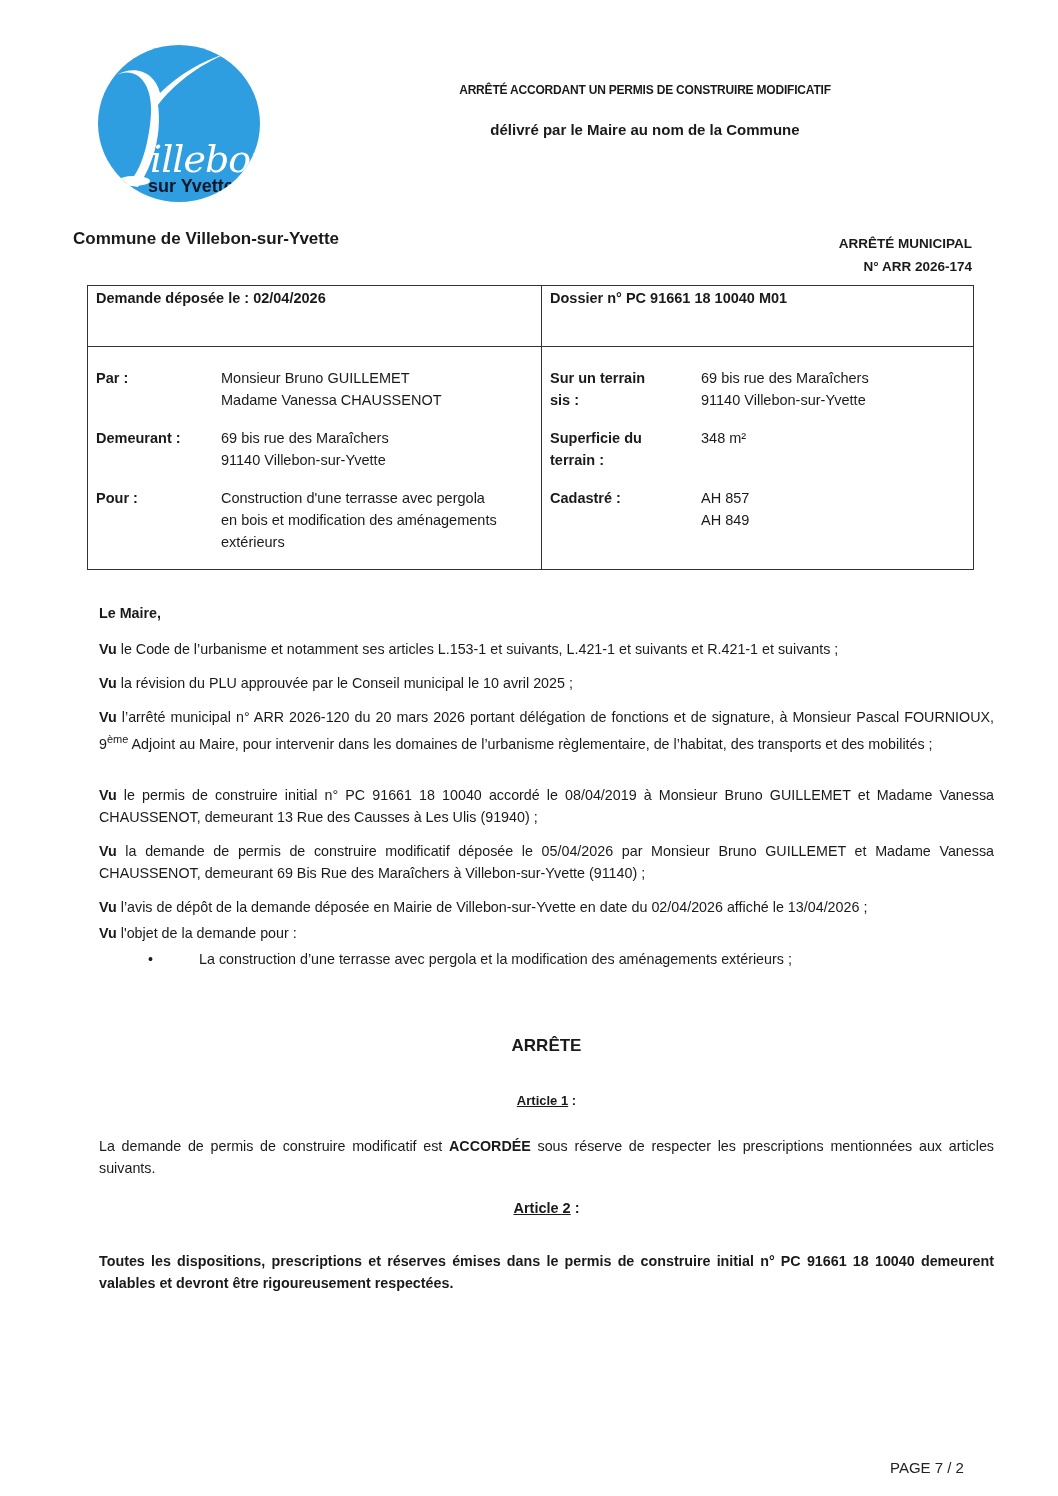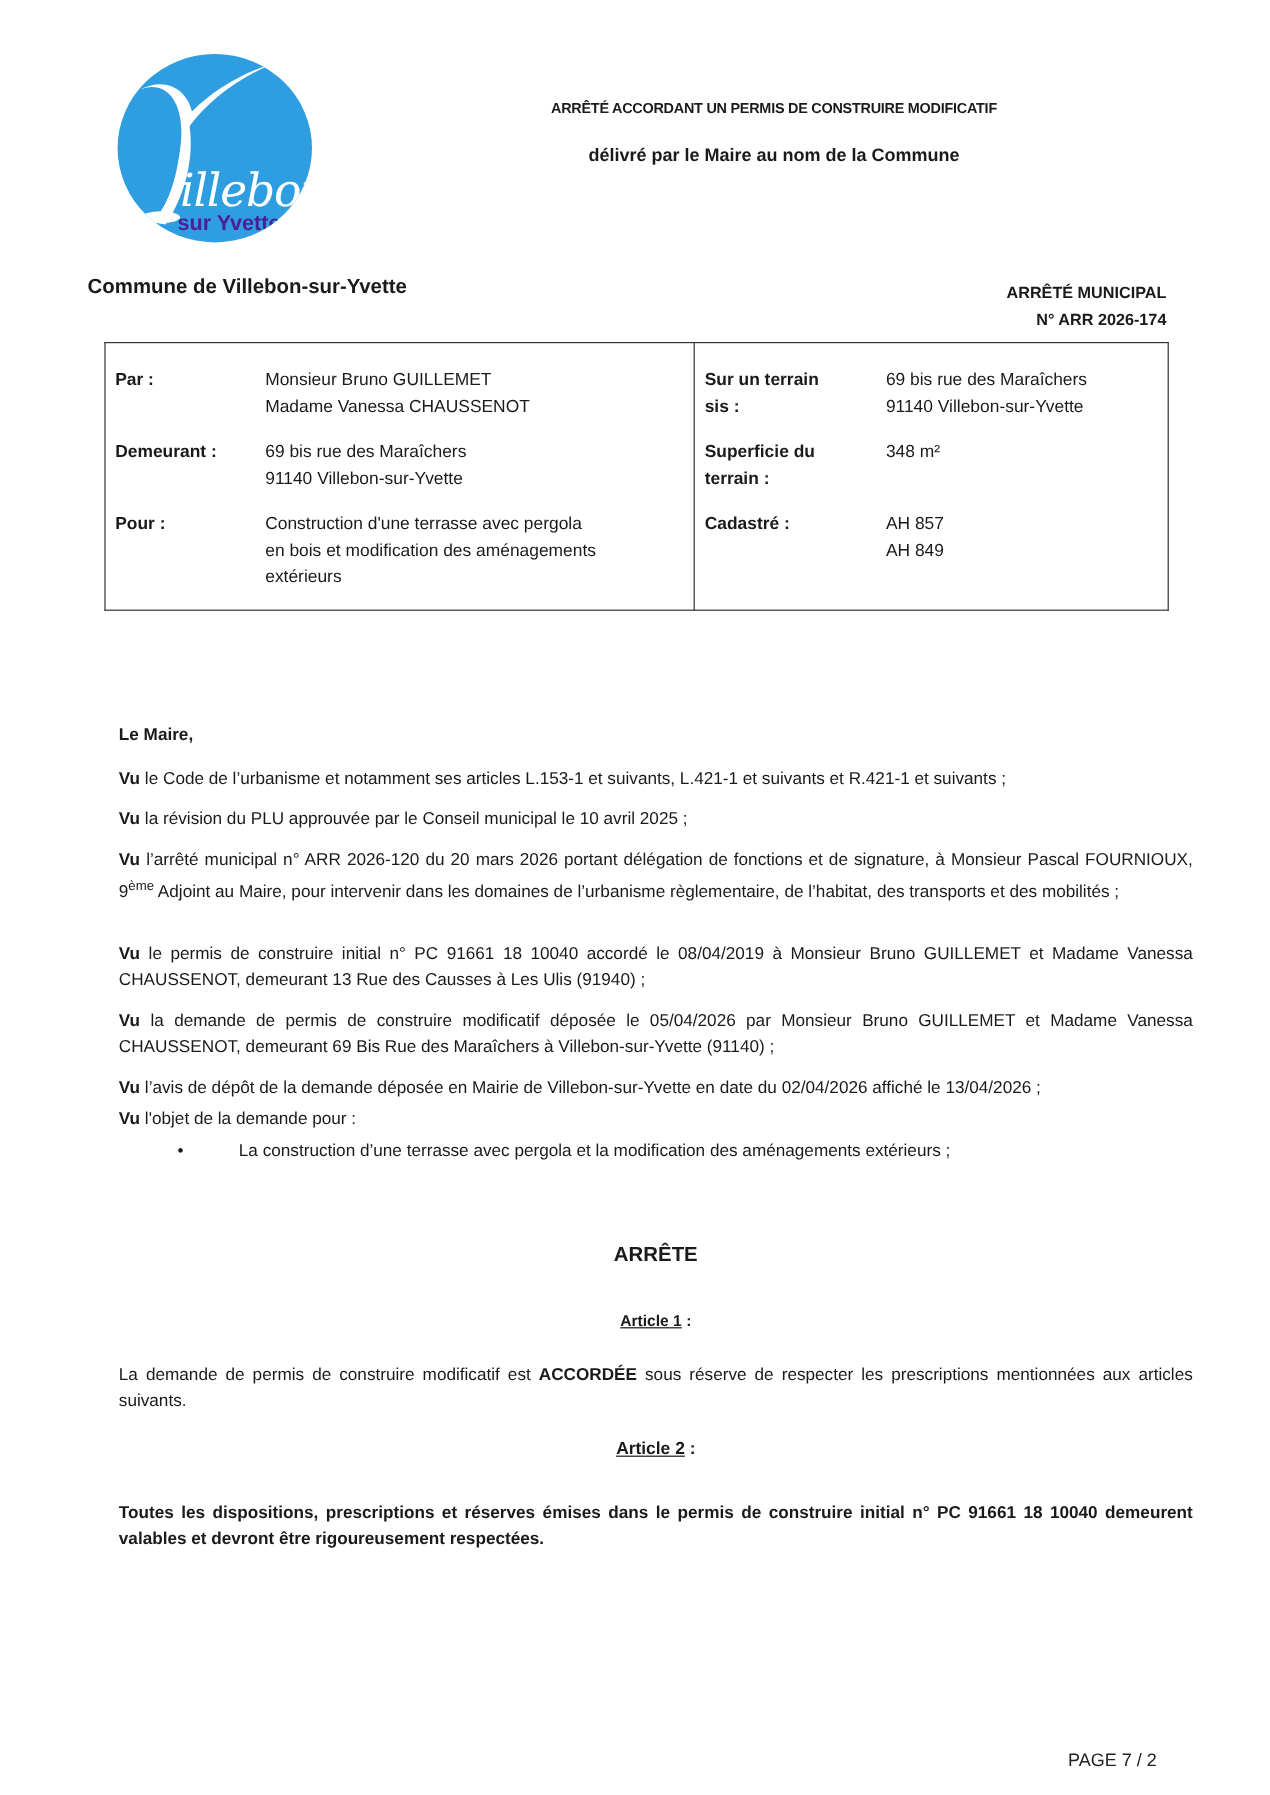--- a/index.html
+++ b/index.html
@@ -20,7 +20,7 @@
       letter-spacing: -1px;
     }
     .logo .l2 {
-      position: absolute; left: 50px; top: 131px; color: #4c1d95;
+      position: absolute; left: 50px; top: 131px; color: #0f172a;
       font-family: "Liberation Sans", sans-serif; font-size: 18px; font-weight: bold;
     }
     .title {

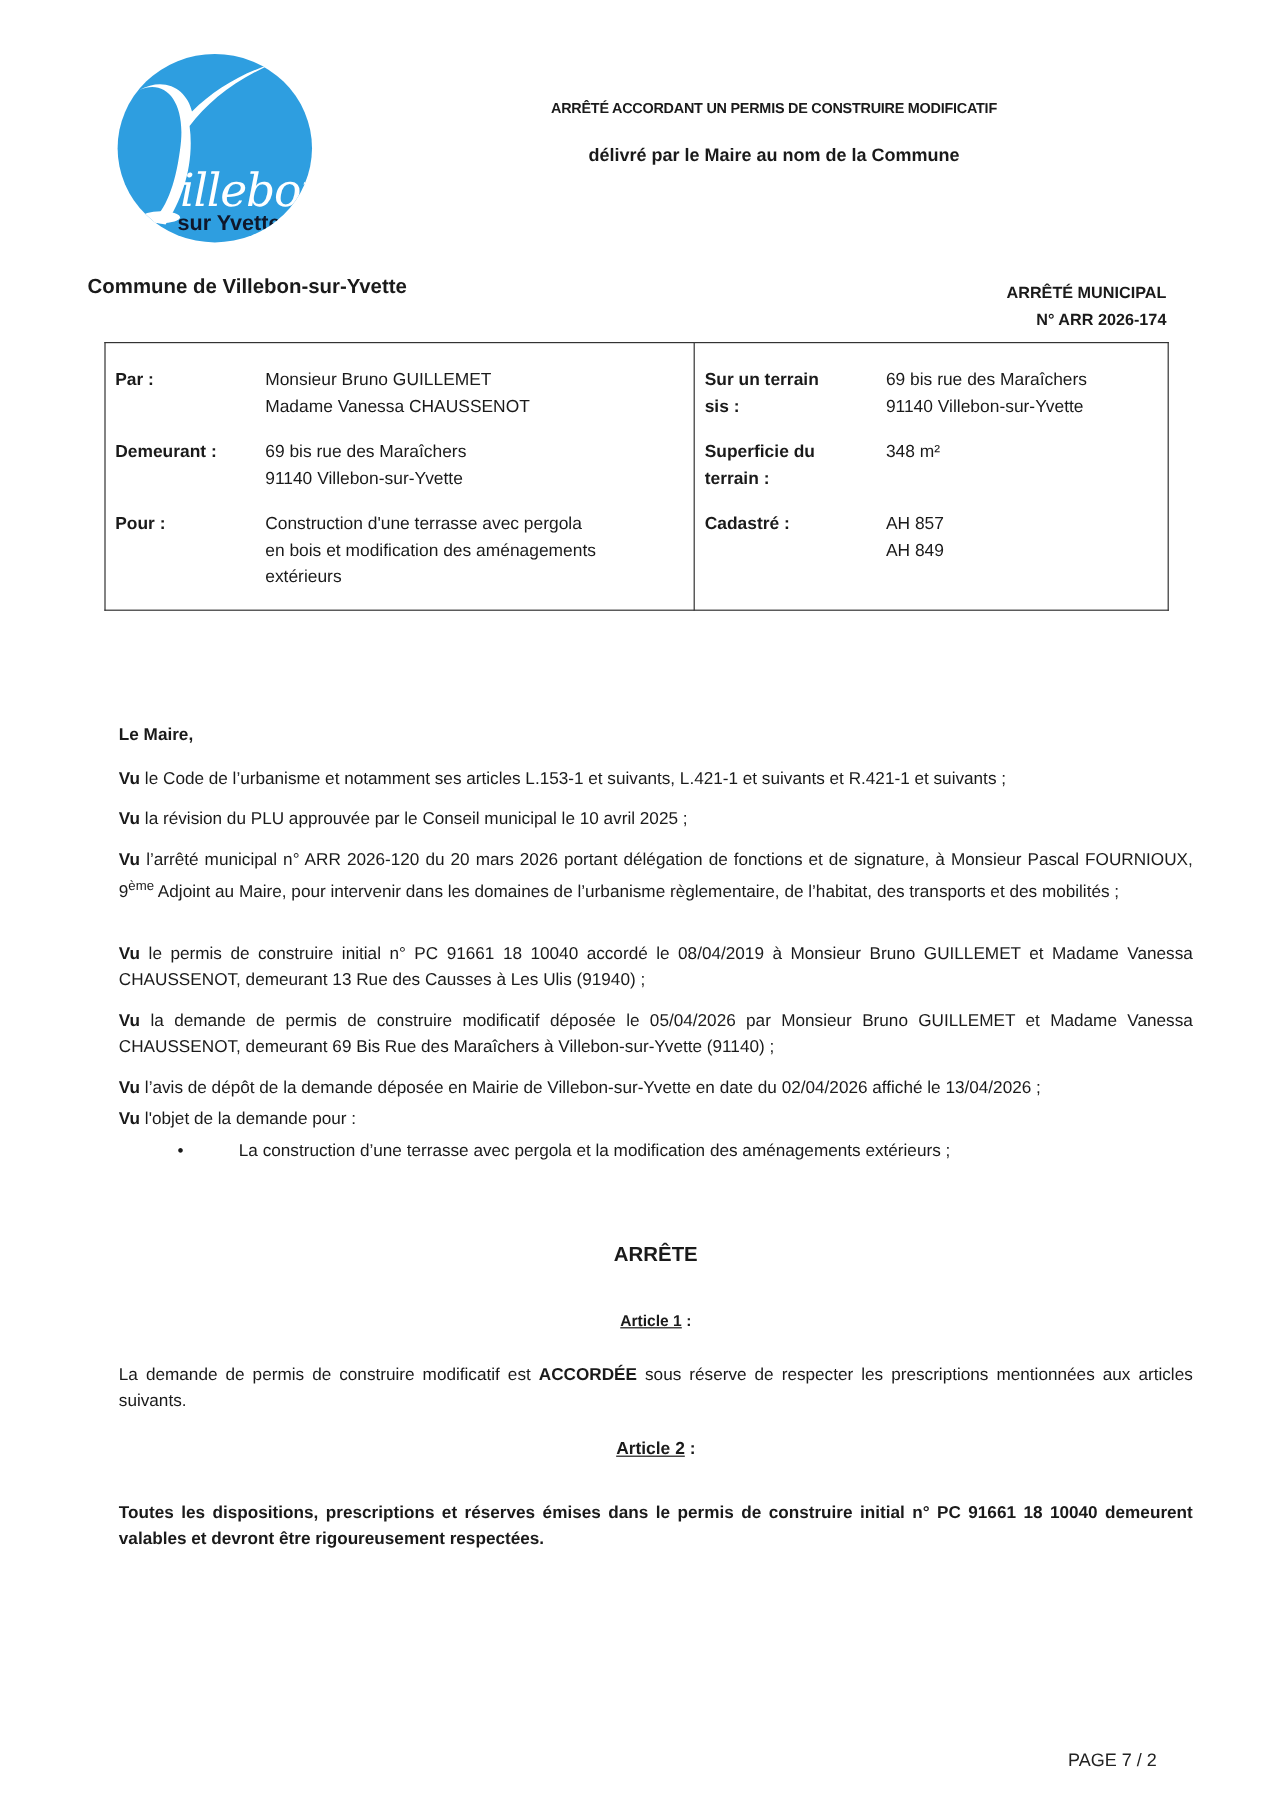--- a/index.html
+++ b/index.html
@@ -74,6 +74,10 @@
 
 <table class="info">
   <tbody>
+      <tr>
+    <td class="hdr" style="width:437px">Demande déposée le : 02/04/2026</td>
+    <td class="hdr">Dossier n° PC 91661 18 10040 M01</td>
+  </tr>
   <tr>
     <td class="body">
       <div class="kv">

